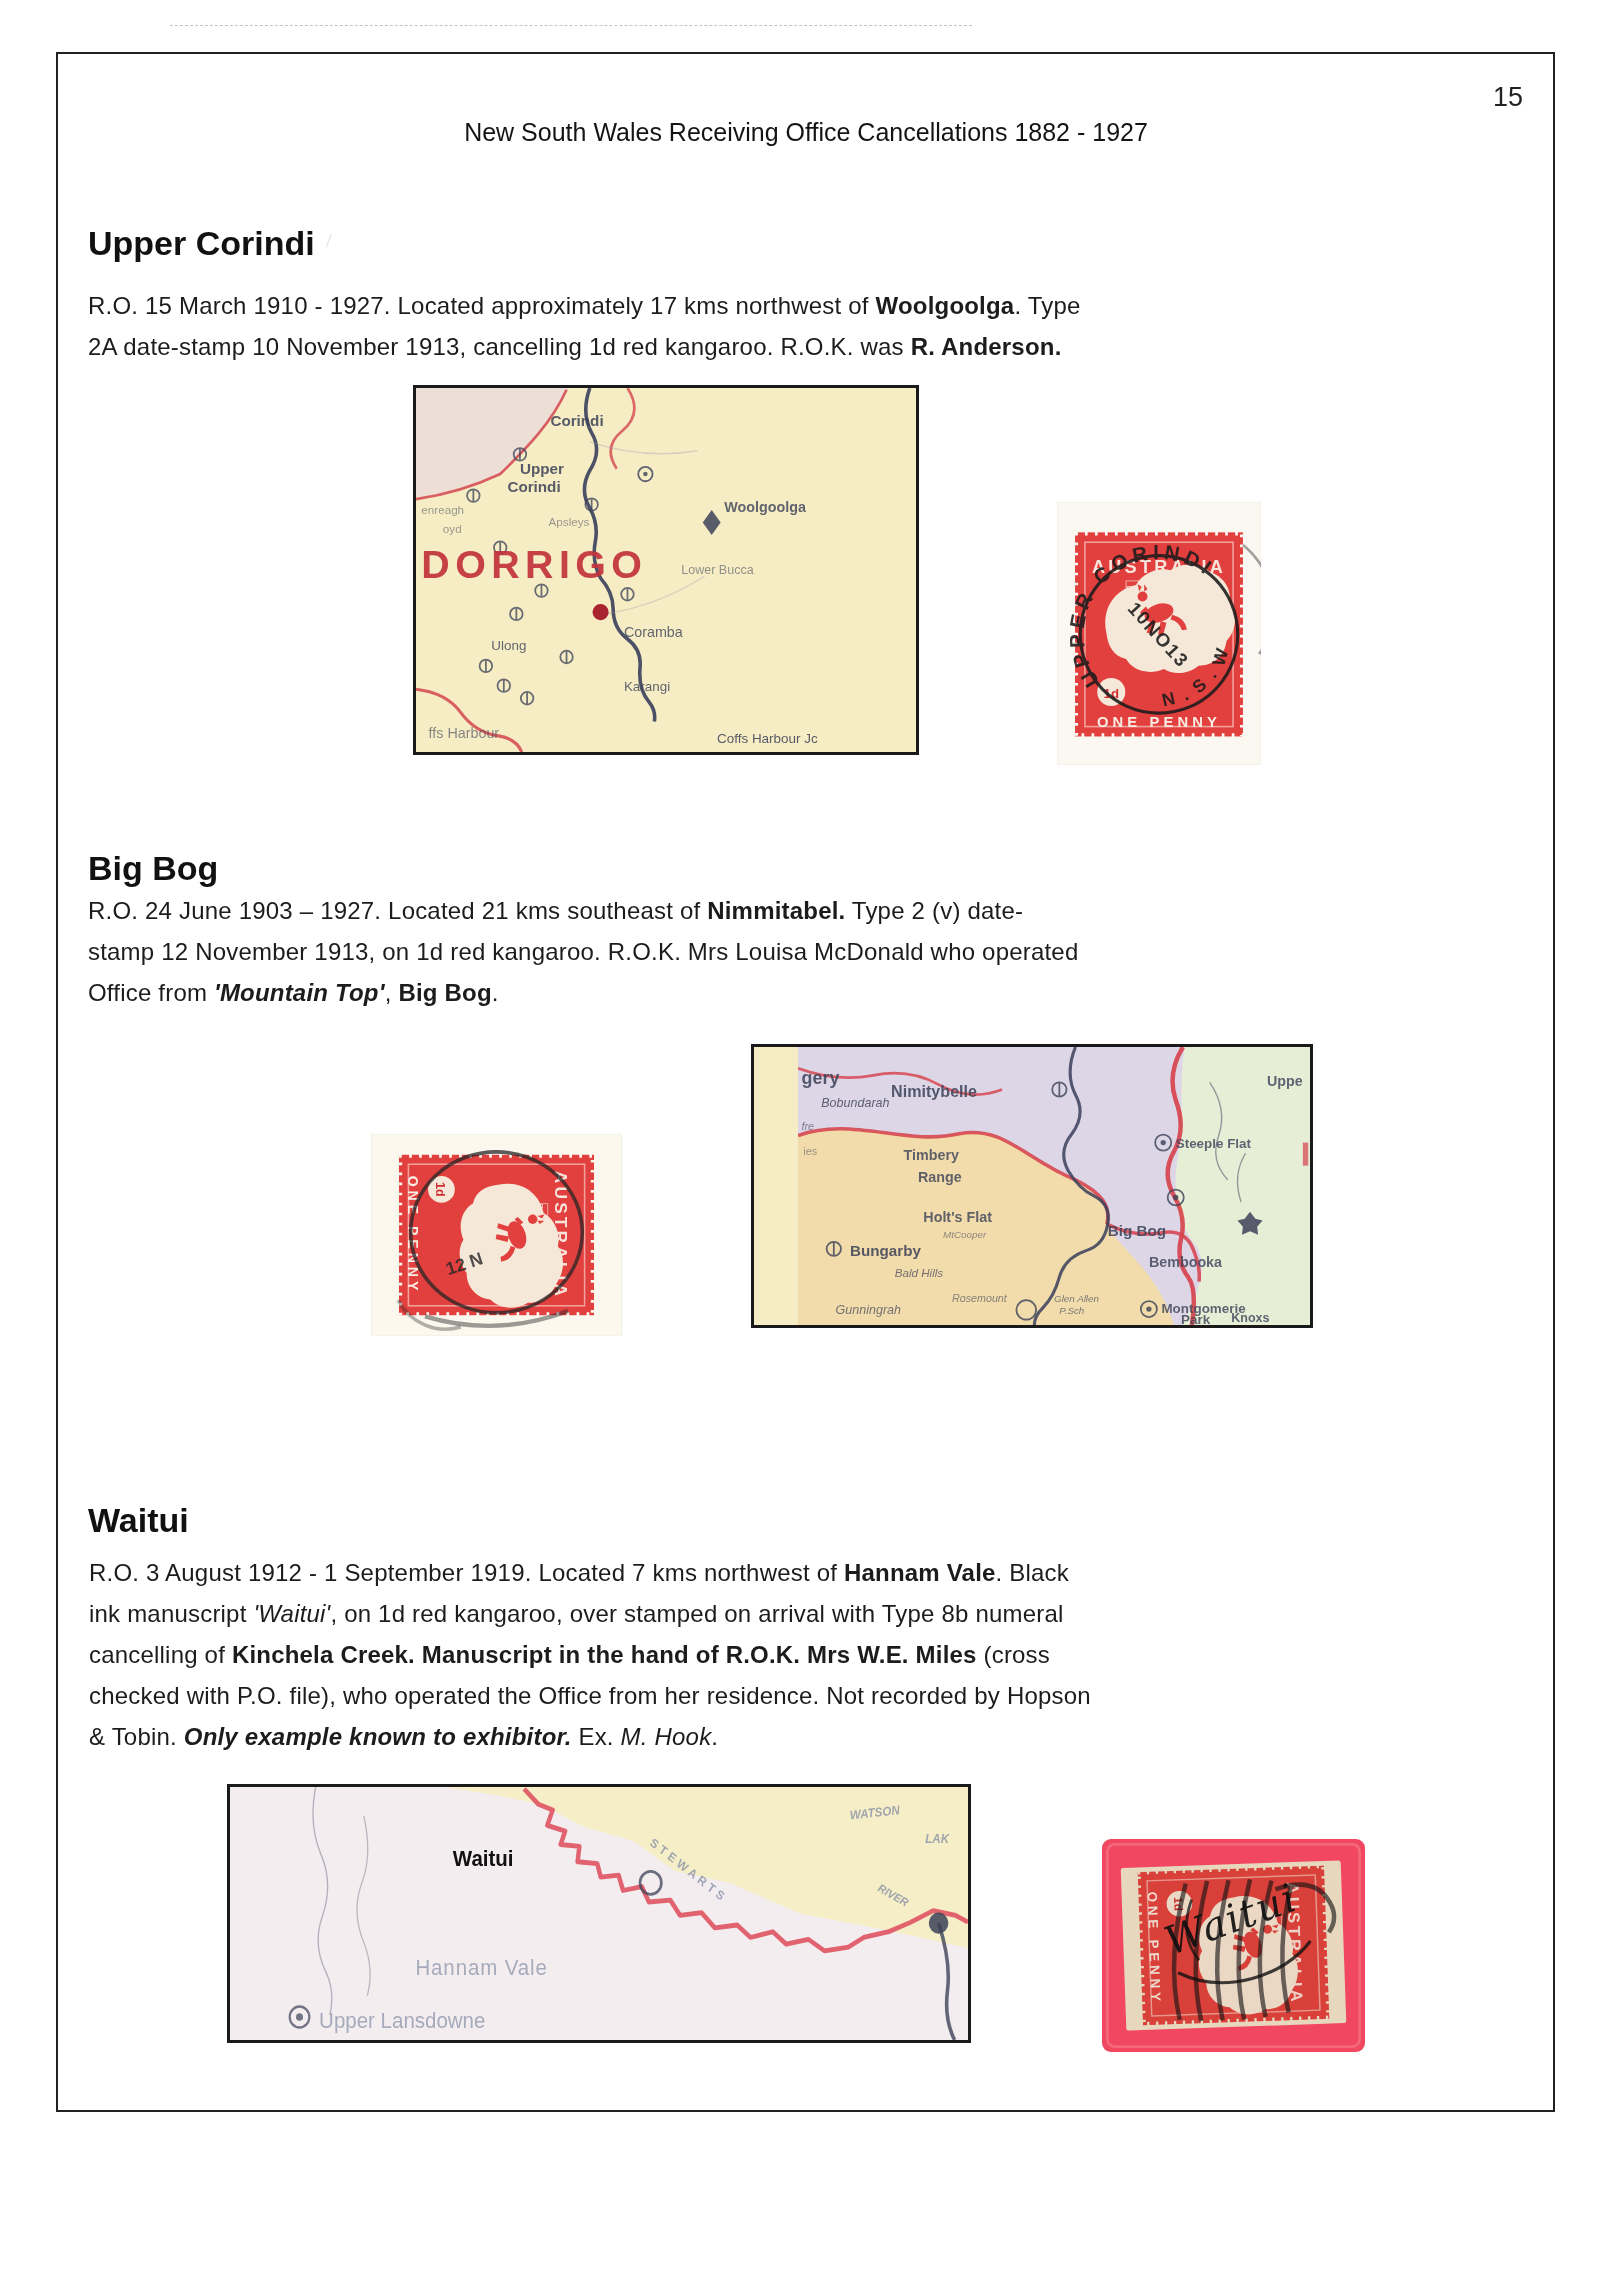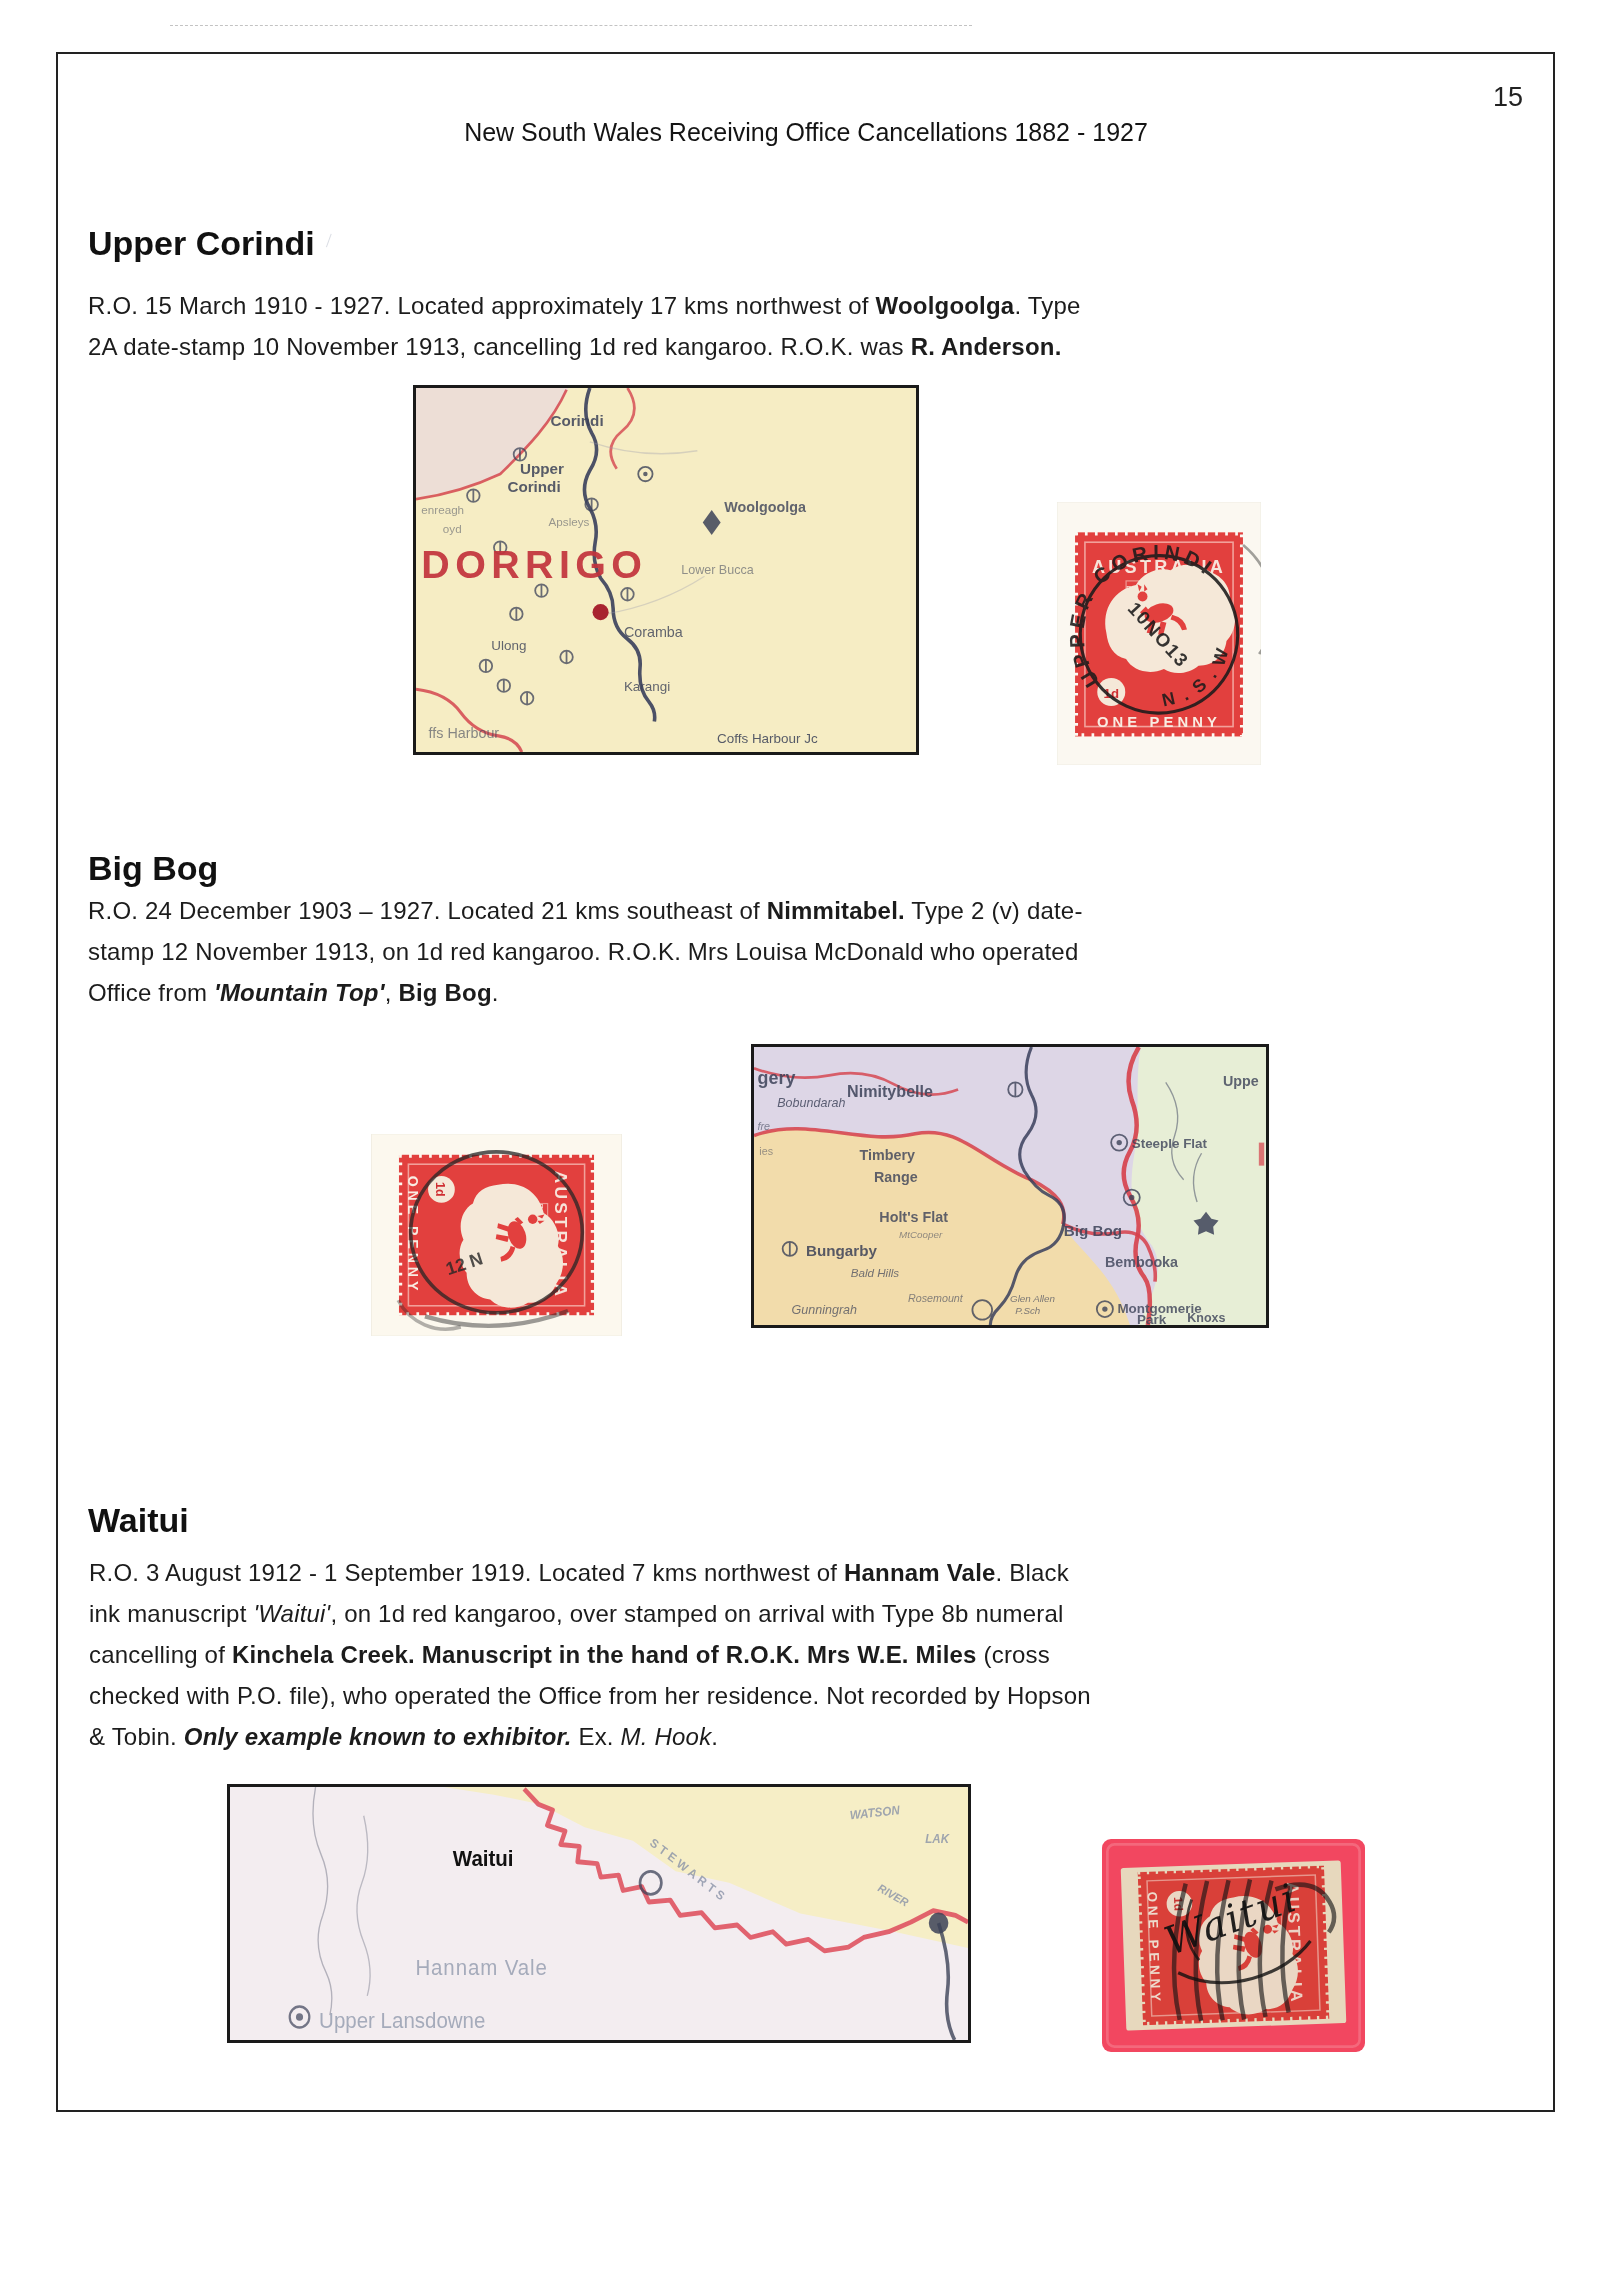--- a/index.html
+++ b/index.html
@@ -144,7 +144,7 @@
 <div class="abs h1" style="left:88px;top:849px;">Big Bog</div>
 
 <p class="abs para" style="left:88px;top:890px;width:1424px;margin:0;">
-  <span>R.O. 24 December 1903 – 1927. Located 21 kms southeast of </span><span class="b">Nimmitabel.</span><span> Type 2 (v) date-</span><br>
+  <span>R.O. 24 June 1903 – 1927. Located 21 kms southeast of </span><span class="b">Nimmitabel.</span><span> Type 2 (v) date-</span><br>
   <span>stamp 12 November 1913, on 1d red kangaroo. R.O.K. Mrs Louisa McDonald who operated</span><br>
   <span>Office from </span><span class="bi">'Mountain Top'</span><span>, </span><span class="b">Big Bog</span><span>.</span>
 </p>

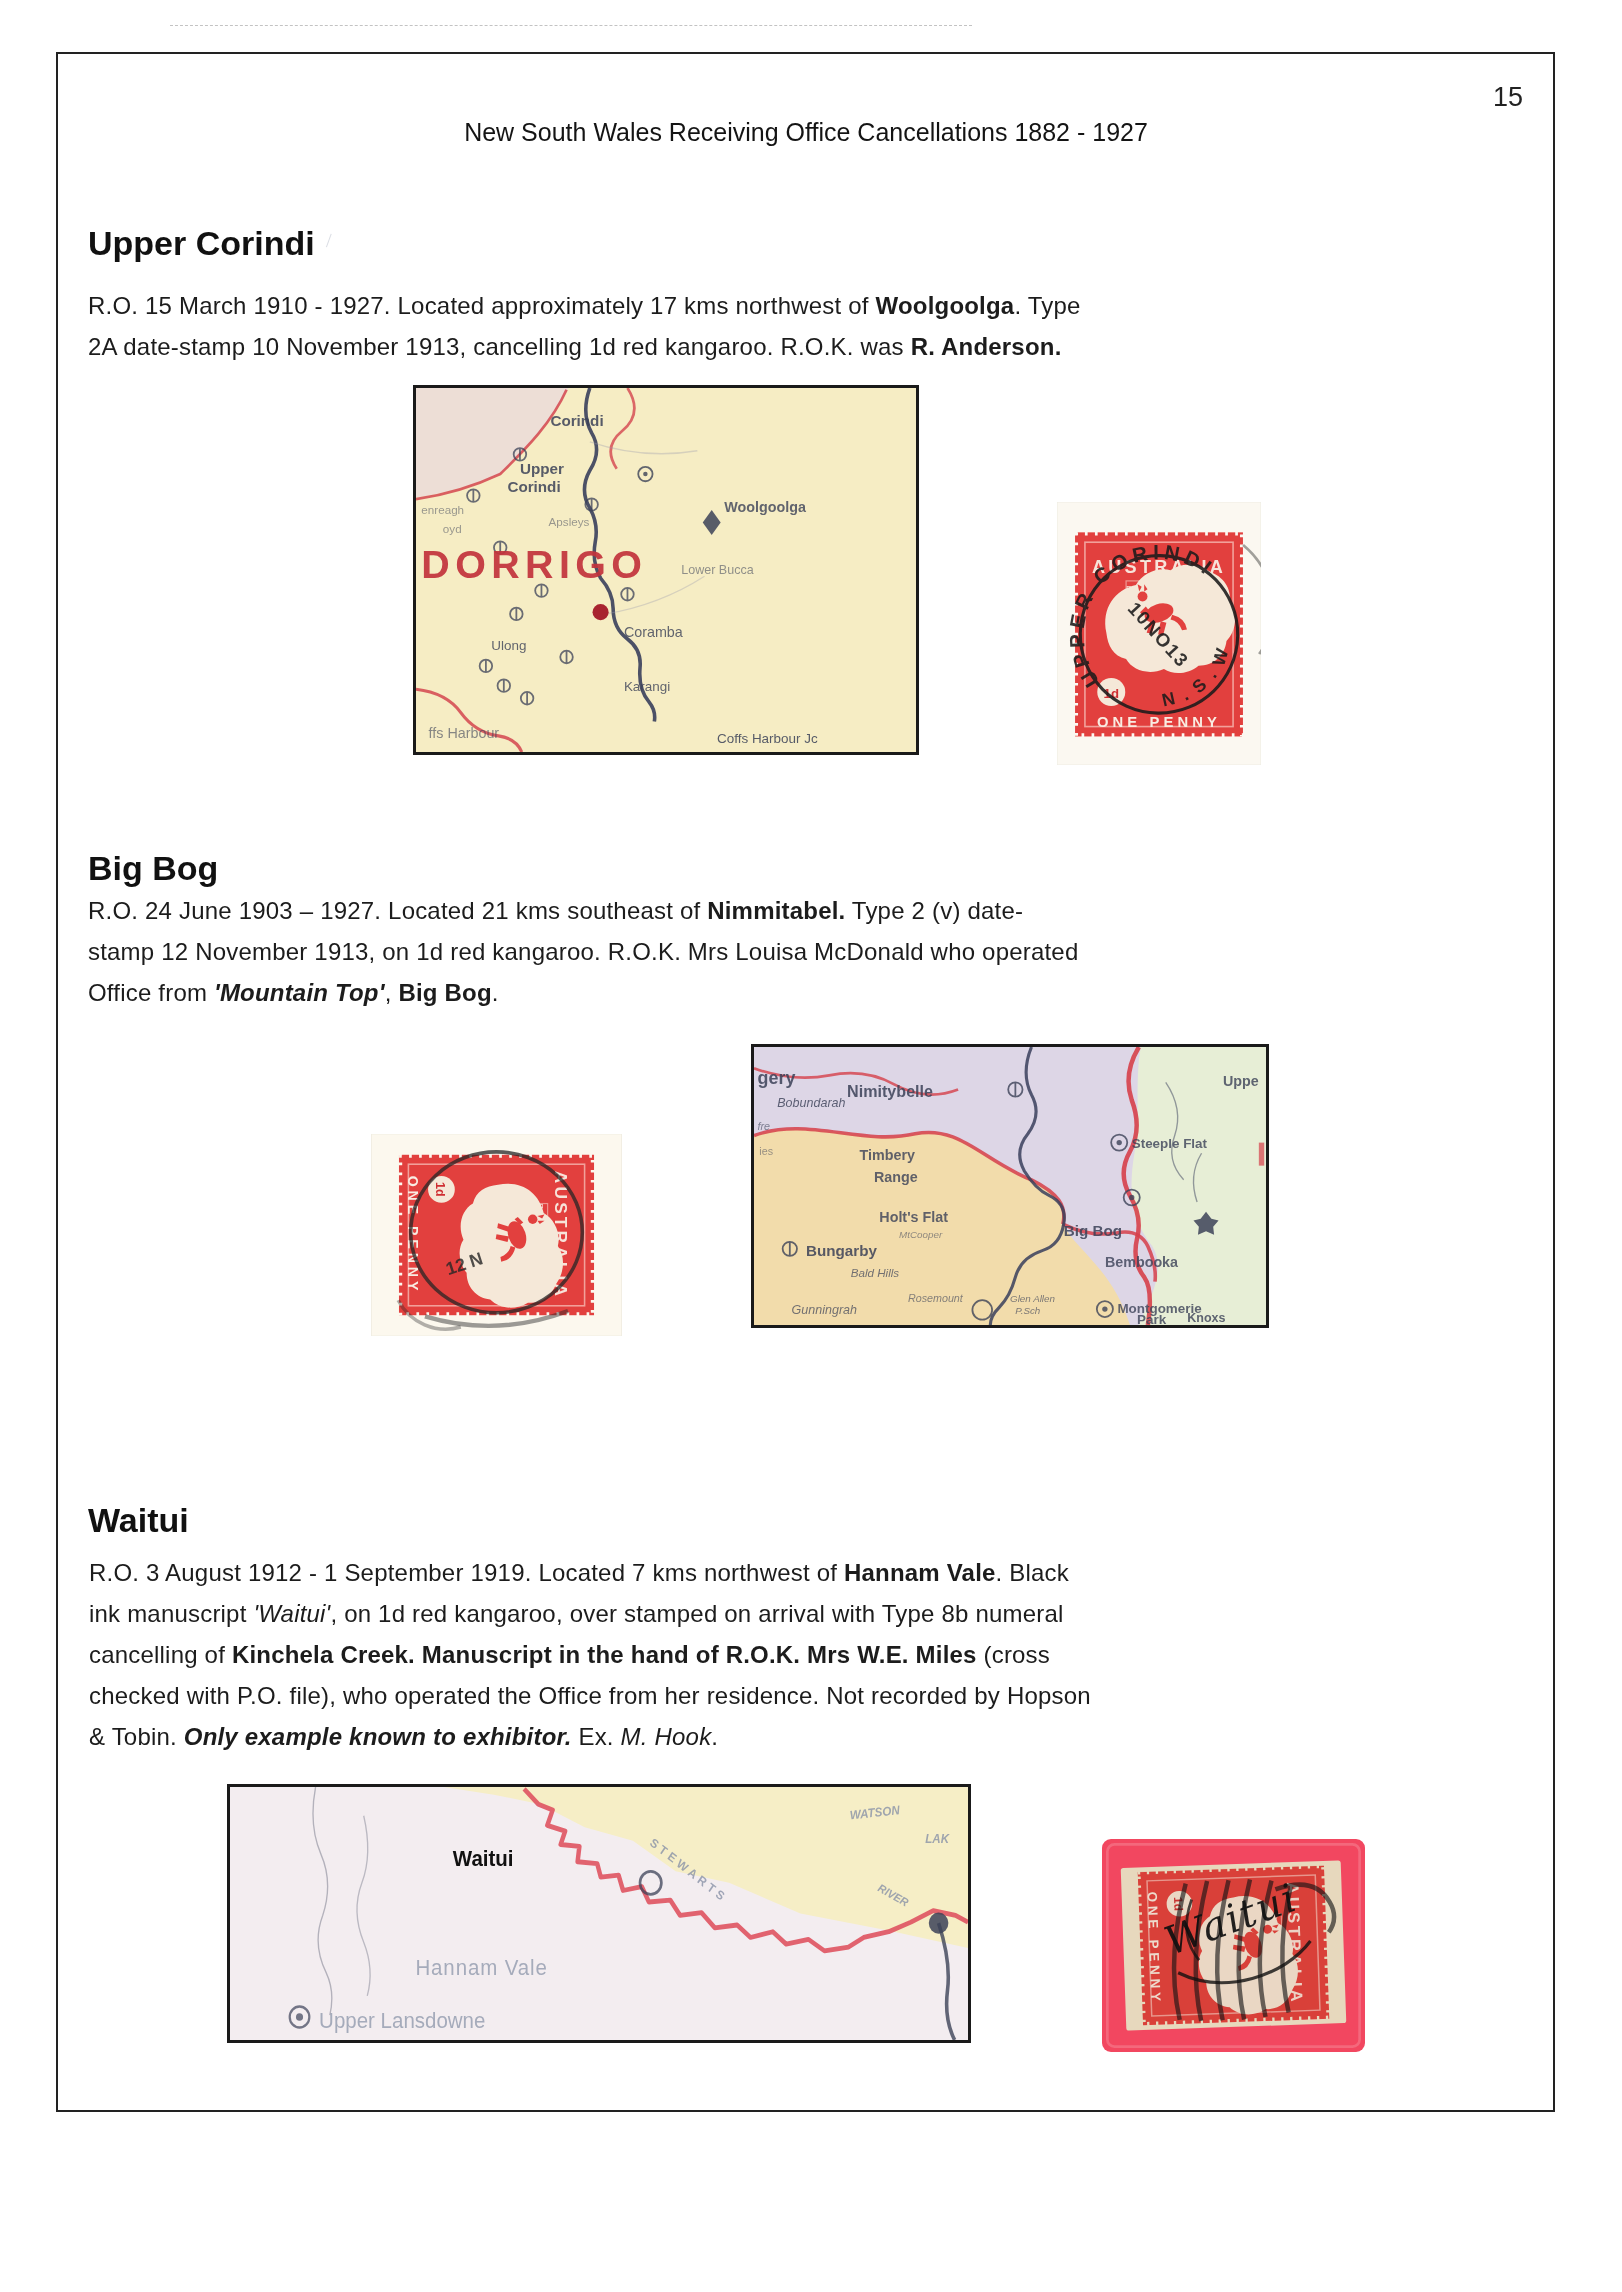--- a/index.html
+++ b/index.html
@@ -163,7 +163,7 @@
 </svg>
 </div>
 
-<div class="abs imgbox" style="left:751px;top:1044px;width:512px;height:278px;">
+<div class="abs imgbox" style="left:751px;top:1044px;width:512px;height:278px;padding-left:44px;">
 <svg width="512" height="278" viewBox="0 0 572 314" preserveAspectRatio="none">
   <rect x="0" y="0" width="572" height="314" fill="#ddd6e6"></rect>
   <path d="M0,100 C60,78 120,112 180,98 C230,88 255,128 310,150 C340,165 350,180 345,200 C360,230 400,250 420,314 L0,314 Z" fill="#f2dcab"></path>

